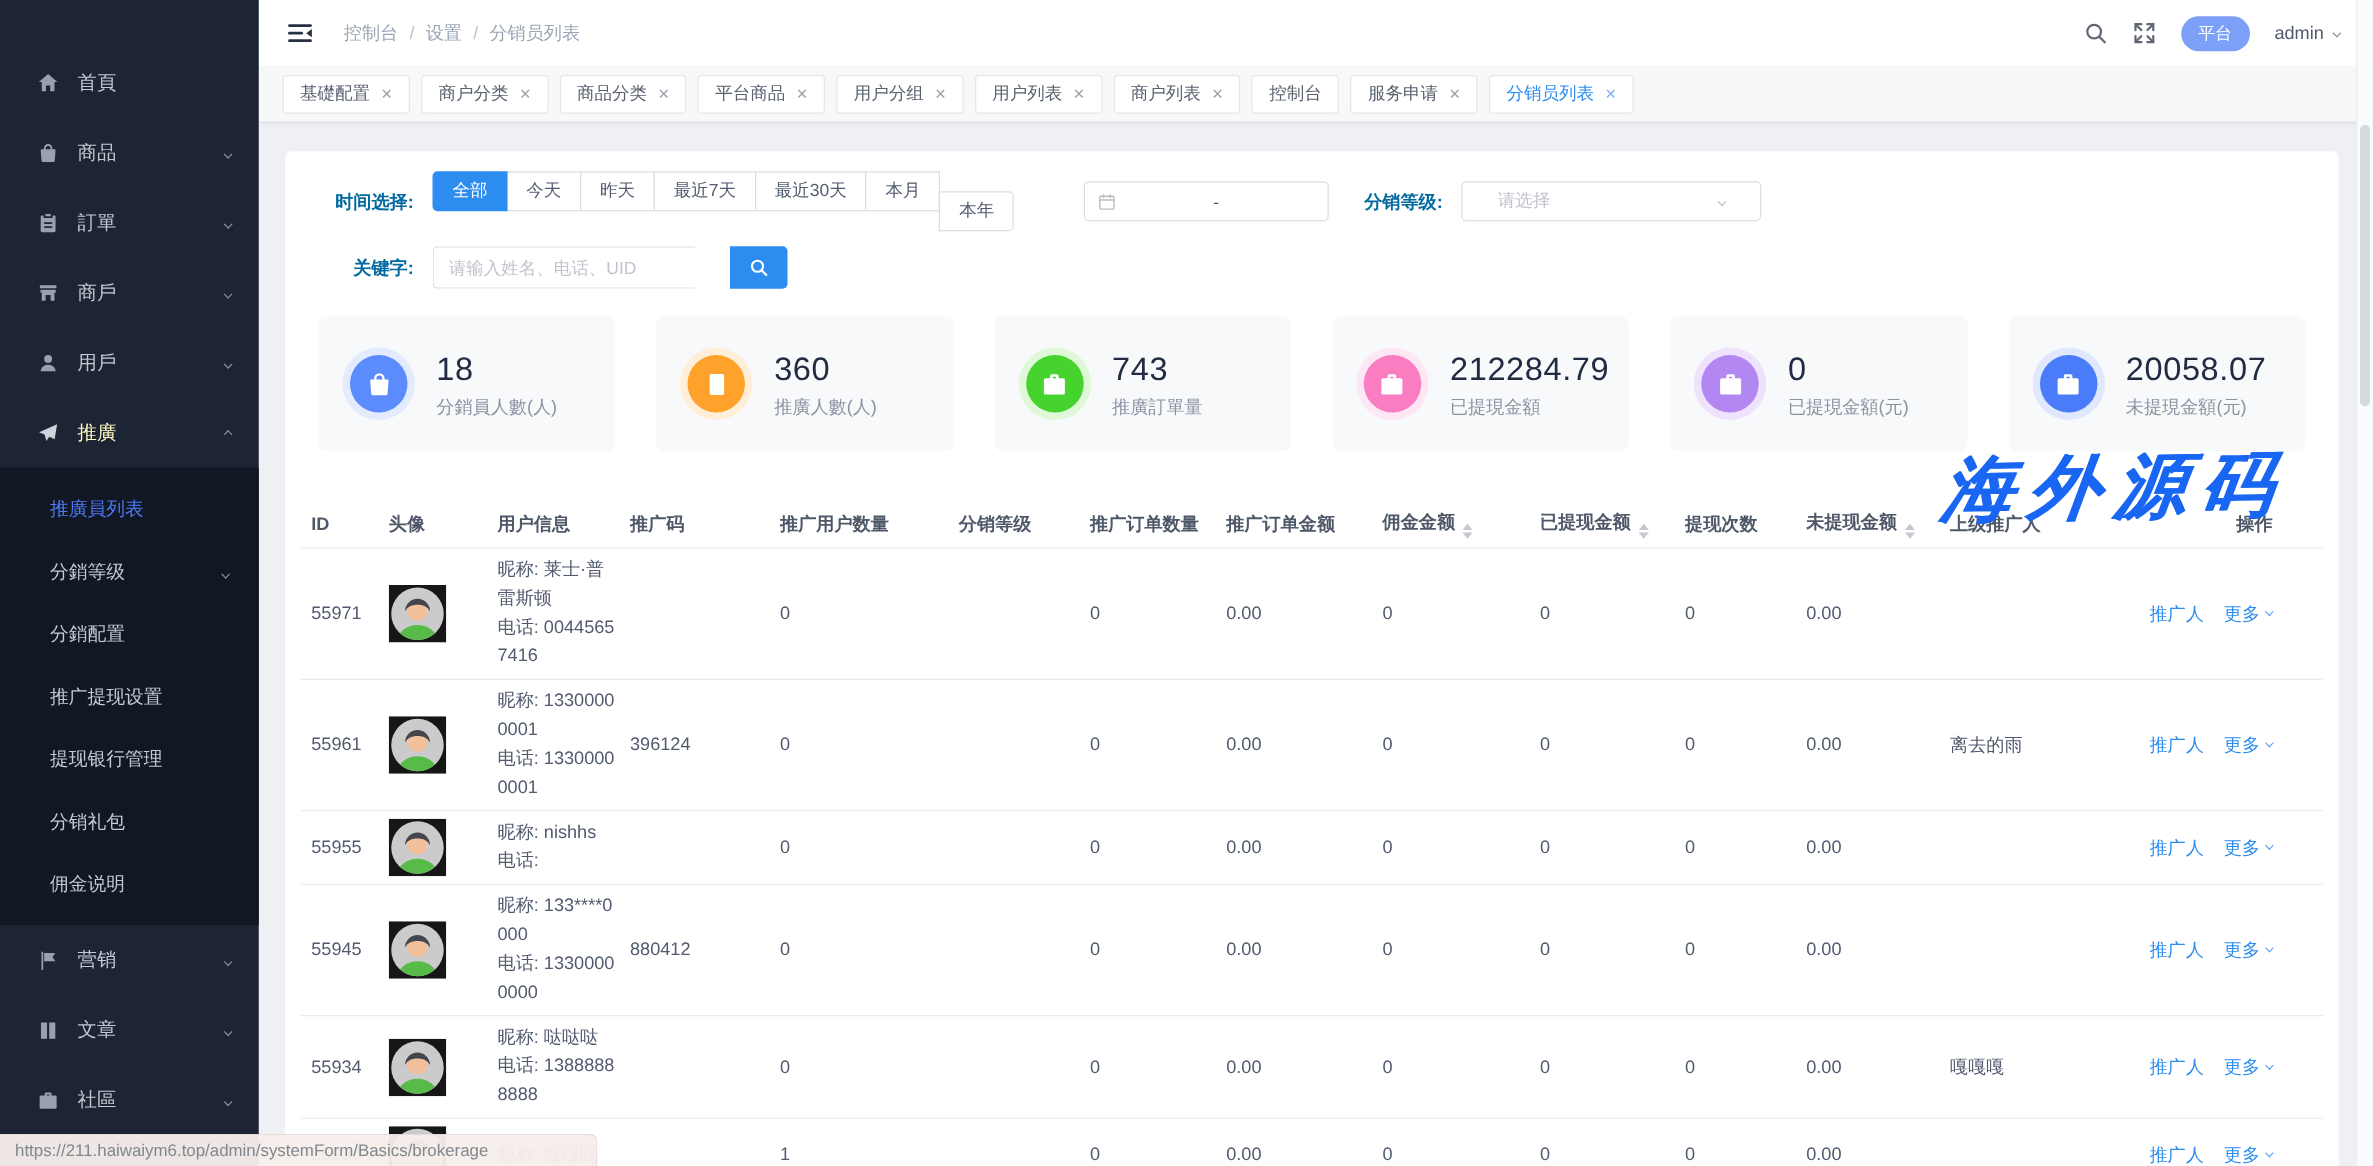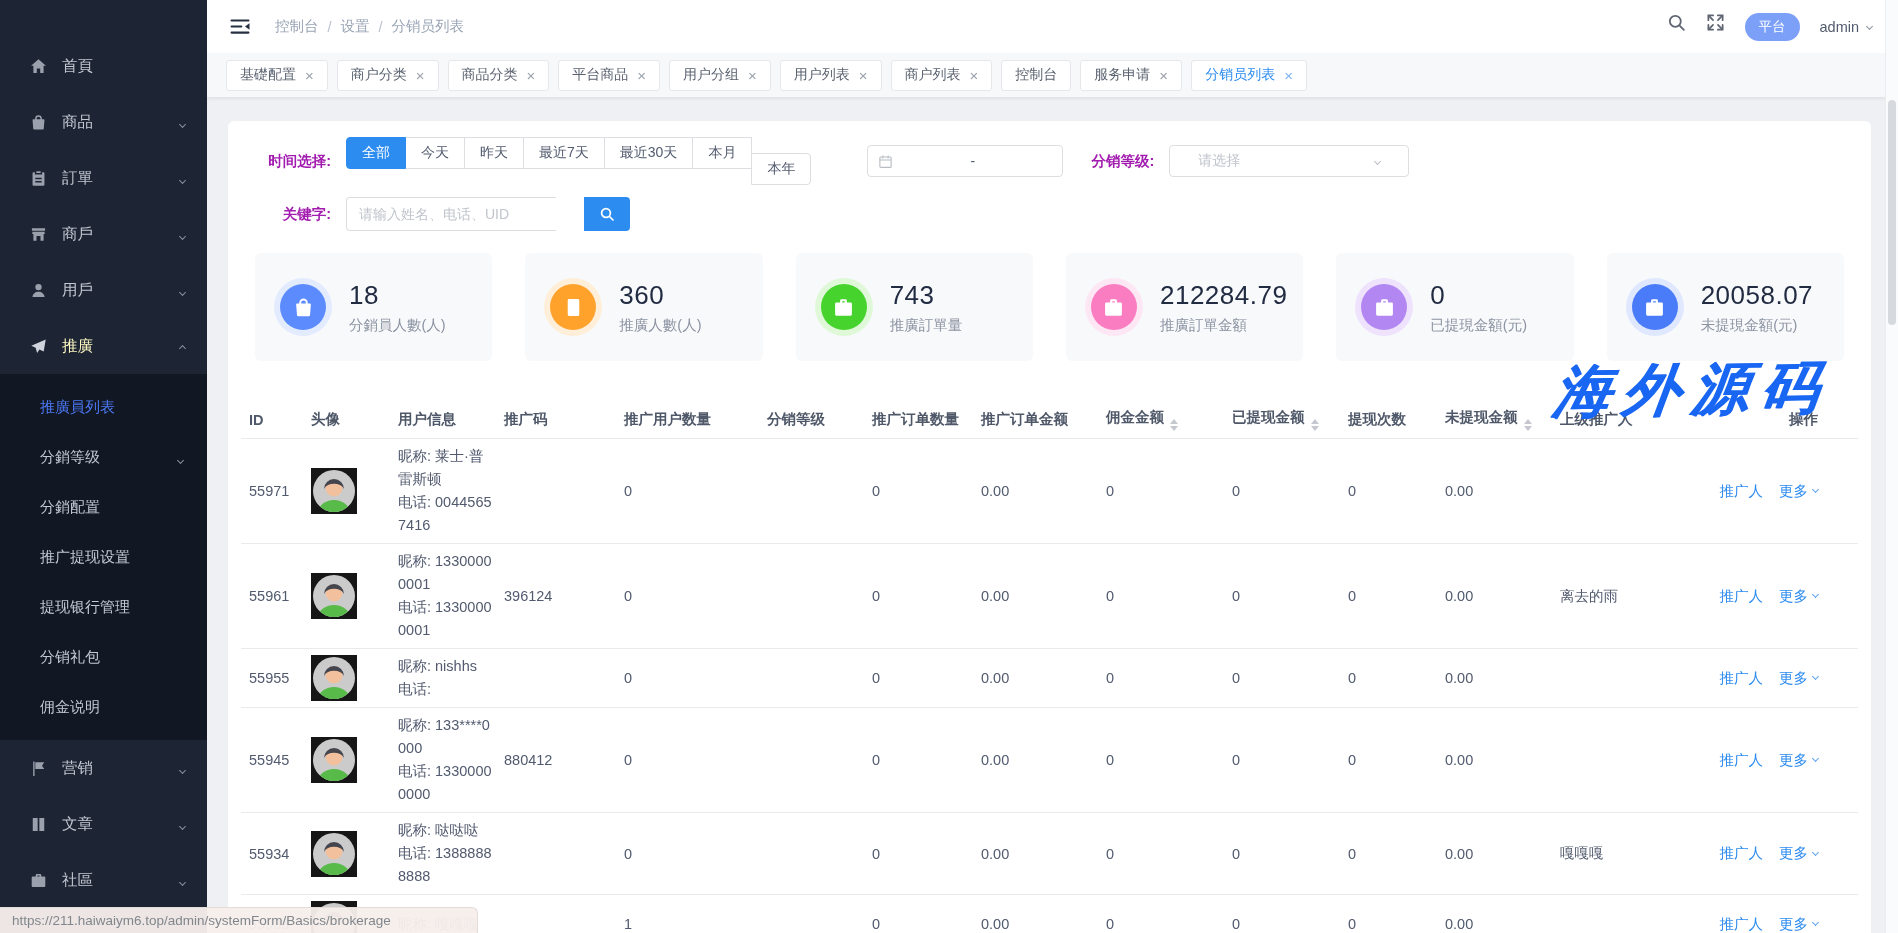--- a/index.html
+++ b/index.html
@@ -27,7 +27,7 @@
   .collapse-btn { width:22px; height:19px; color:#273041; cursor:pointer; margin-right:24px; }
   .breadcrumb { font-size:14.5px; color:#9aa5b6; display:flex; align-items:center; }
   .breadcrumb .sep { margin:0 9px; color:#b9c2cf; }
-  .topbar-right { margin-left:auto; display:flex; gap:20px; }
+  .topbar-right { margin-left:auto; display:flex; align-items:center; gap:20px; }
   .tb-icon { width:19px; height:19px; color:#5f6672; cursor:pointer; }
   .pill { background:#7c9ff8; color:#fff; font-size:13.5px; padding:5px 14px; border-radius:999px; }
   .user-box { display:flex; align-items:center; gap:8px; font-size:14.5px; color:#525b6d; cursor:pointer; }

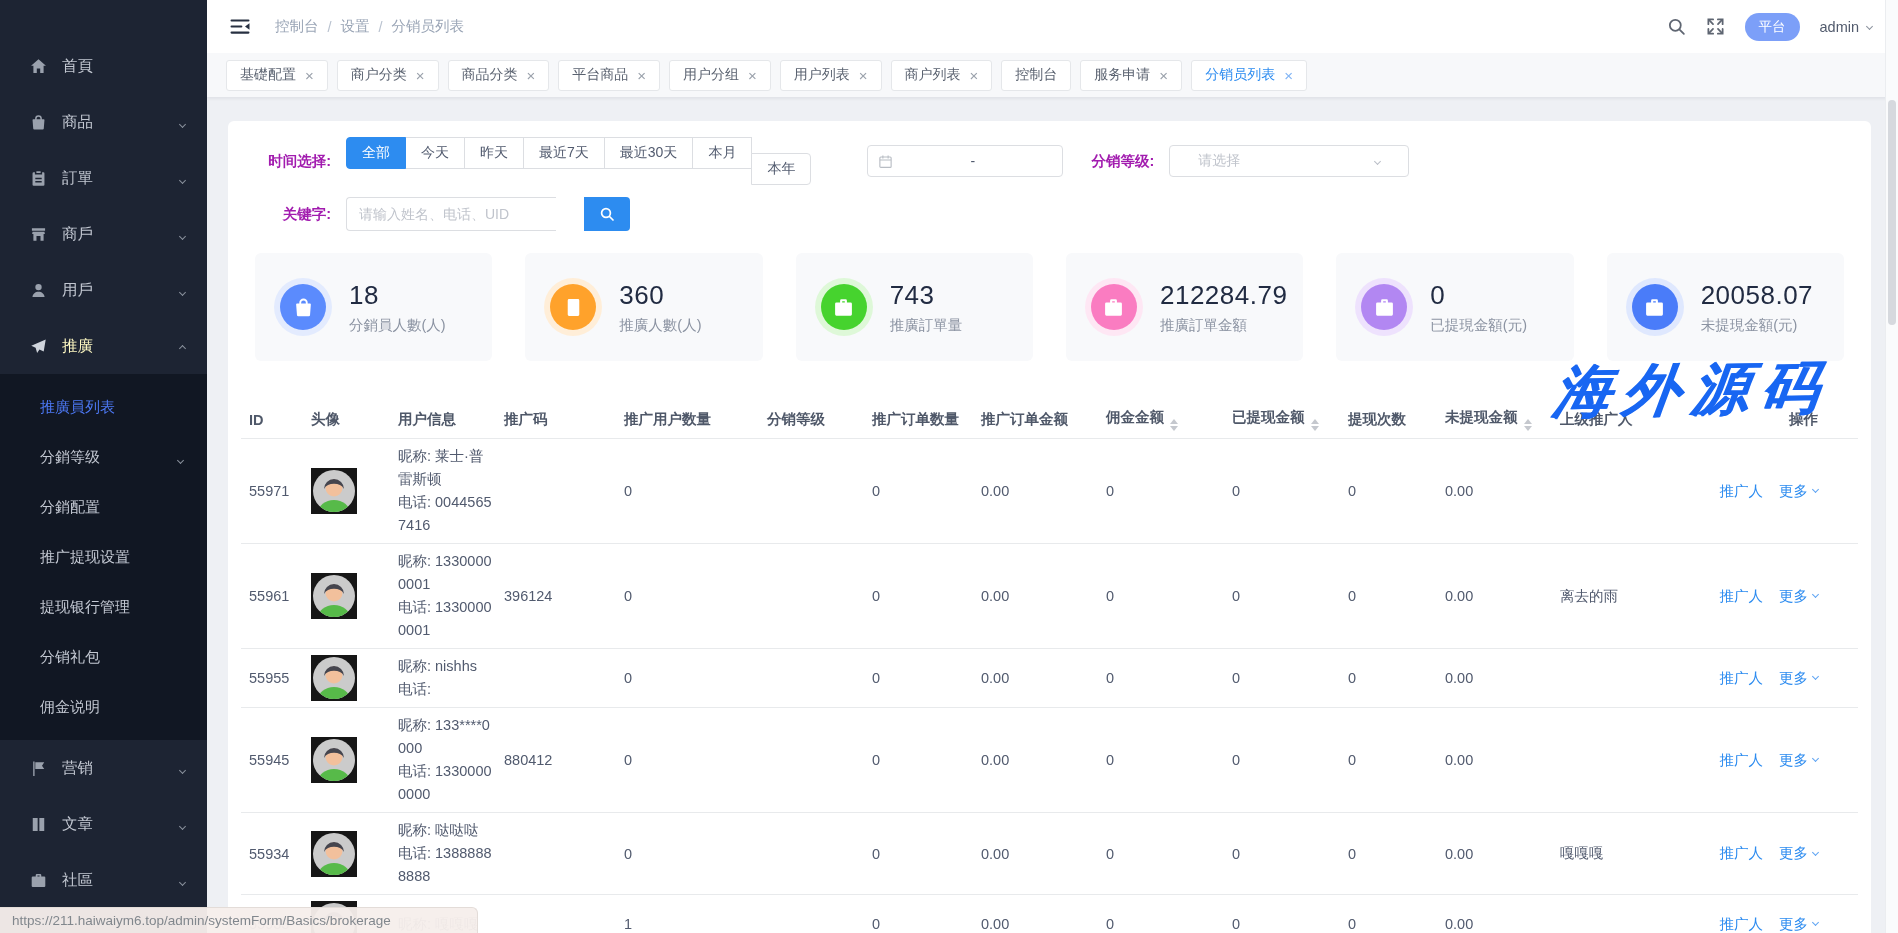--- a/index.html
+++ b/index.html
@@ -46,7 +46,7 @@
 
   .filter-row { display:flex; align-items:center; }
   .filter-row + .filter-row { margin-top:12px; }
-  .f-label { width:90px; text-align:right; font-size:14.5px; font-weight:bold; color:#a21caf; margin-right:15px; flex:none; }
+  .f-label { width:90px; text-align:right; font-size:14.5px; font-weight:bold; color:#0369a1; margin-right:15px; flex:none; }
   .btn-group { display:flex; }
   .tbtn { height:32px; padding:0 15px; background:#fff; border:1px solid #dcdee2; font-size:14px; color:#515a6e; margin-left:-1px; cursor:pointer; font-family:inherit; }
   .tbtn:first-child { border-radius:4px 0 0 4px; margin-left:0; }

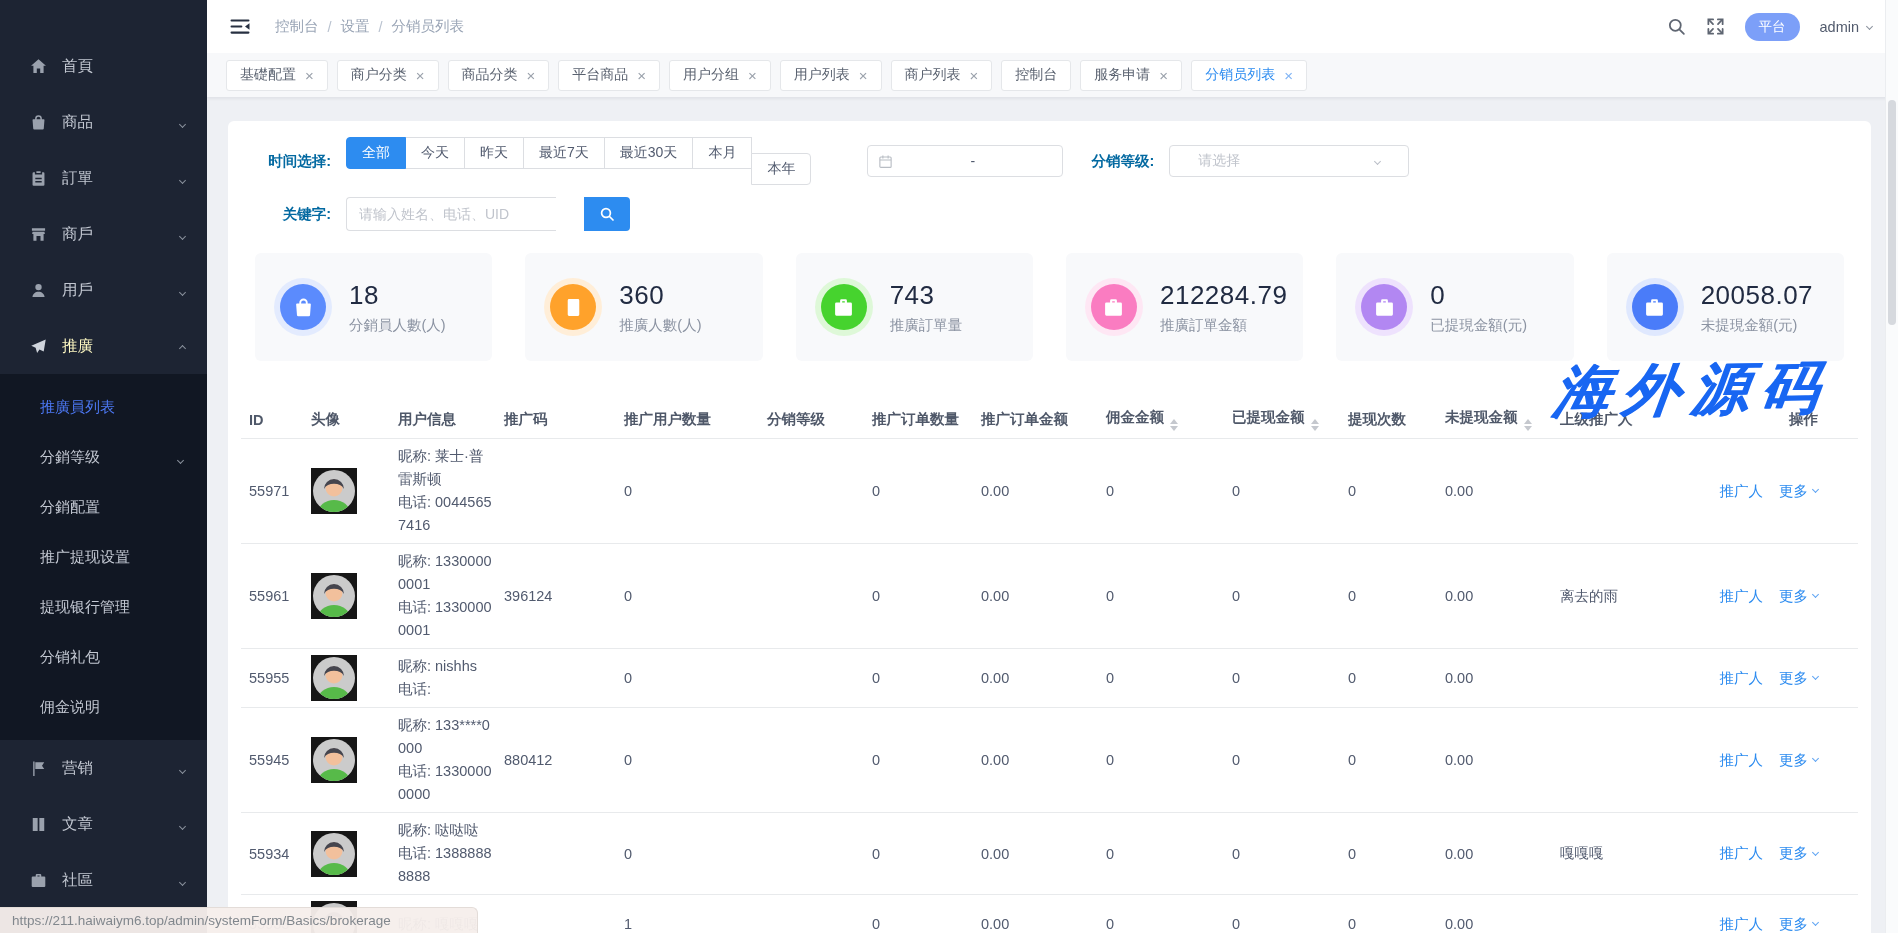--- a/index.html
+++ b/index.html
@@ -390,7 +390,7 @@
             </span>
             <span class="stat-txt">
               <div class="stat-num">212284.79</div>
-              <div class="stat-lbl">推廣訂單金額</div>
+              <div class="stat-lbl">已提現金額</div>
             </span>
           </div>
           <div class="stat-card">

